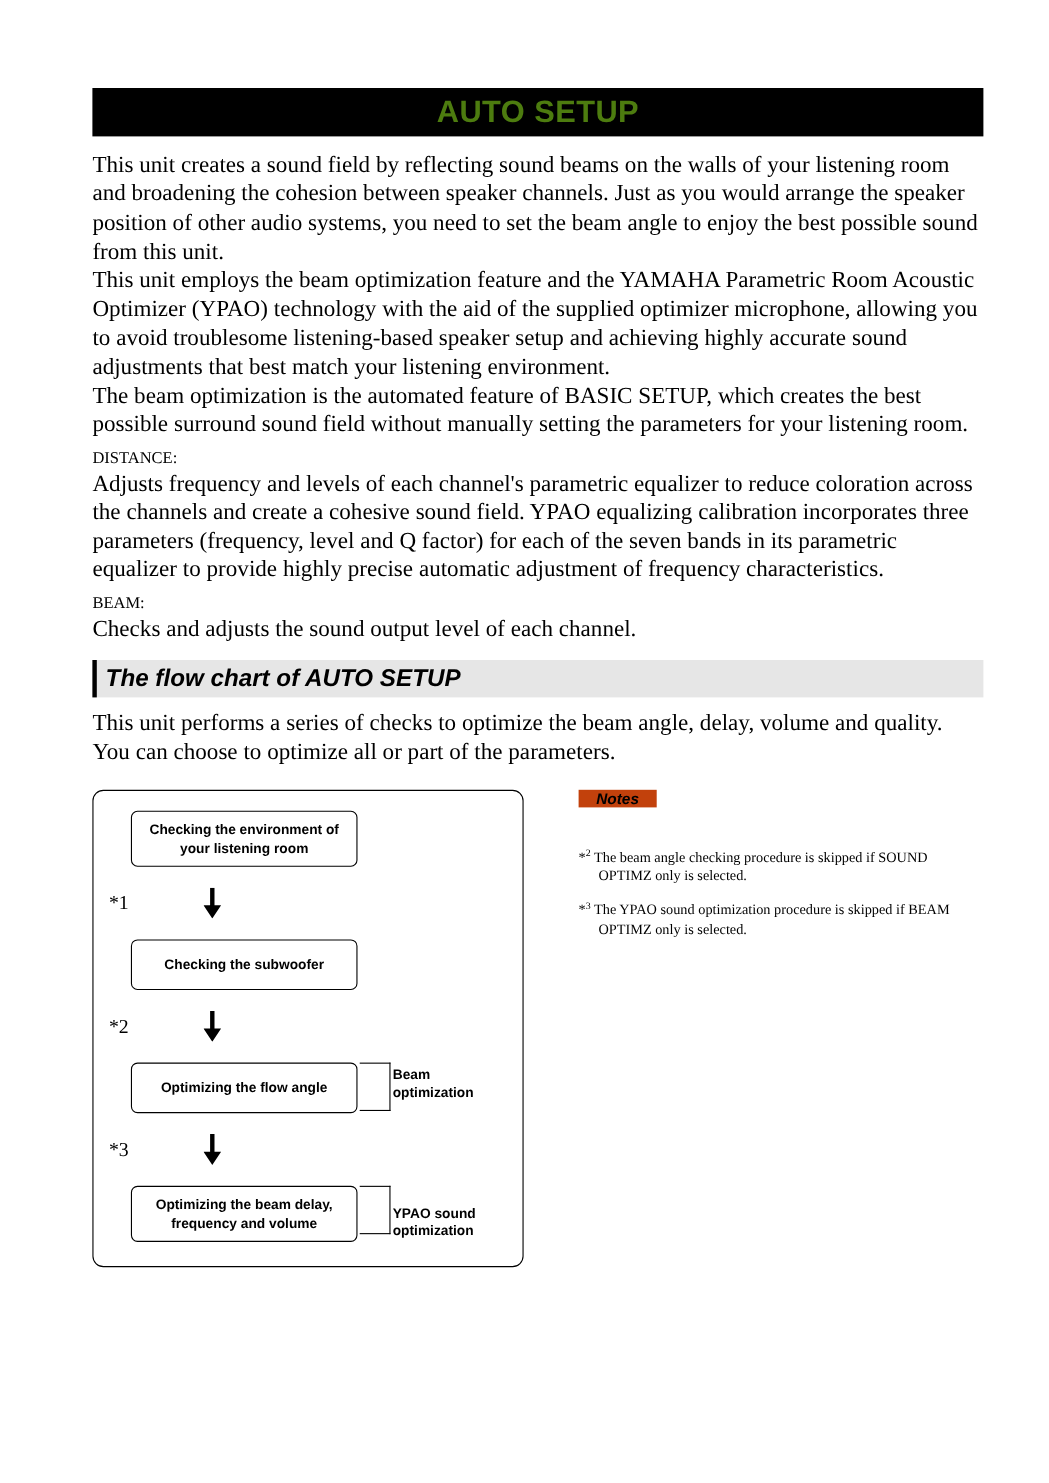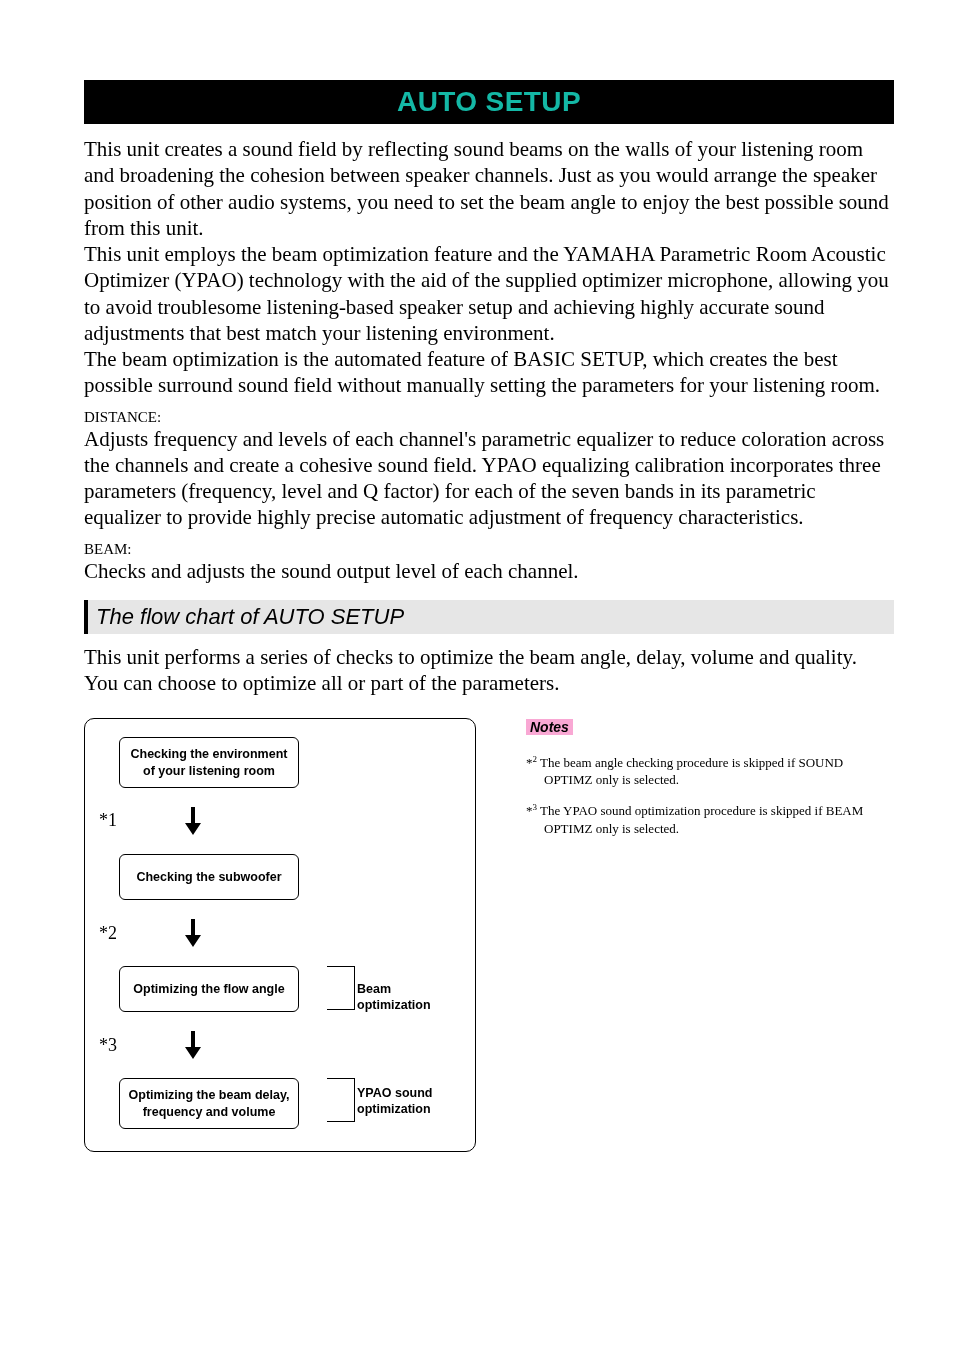--- a/index.html
+++ b/index.html
@@ -24,7 +24,7 @@
     font-family: Arial, Helvetica, sans-serif;
     font-weight: 900;
     font-size: 28px;
-    color: #14b8a6;
+    color: #4d7c0f;
     margin: 0;
     letter-spacing: 0.4px;
     font-stretch: condensed;

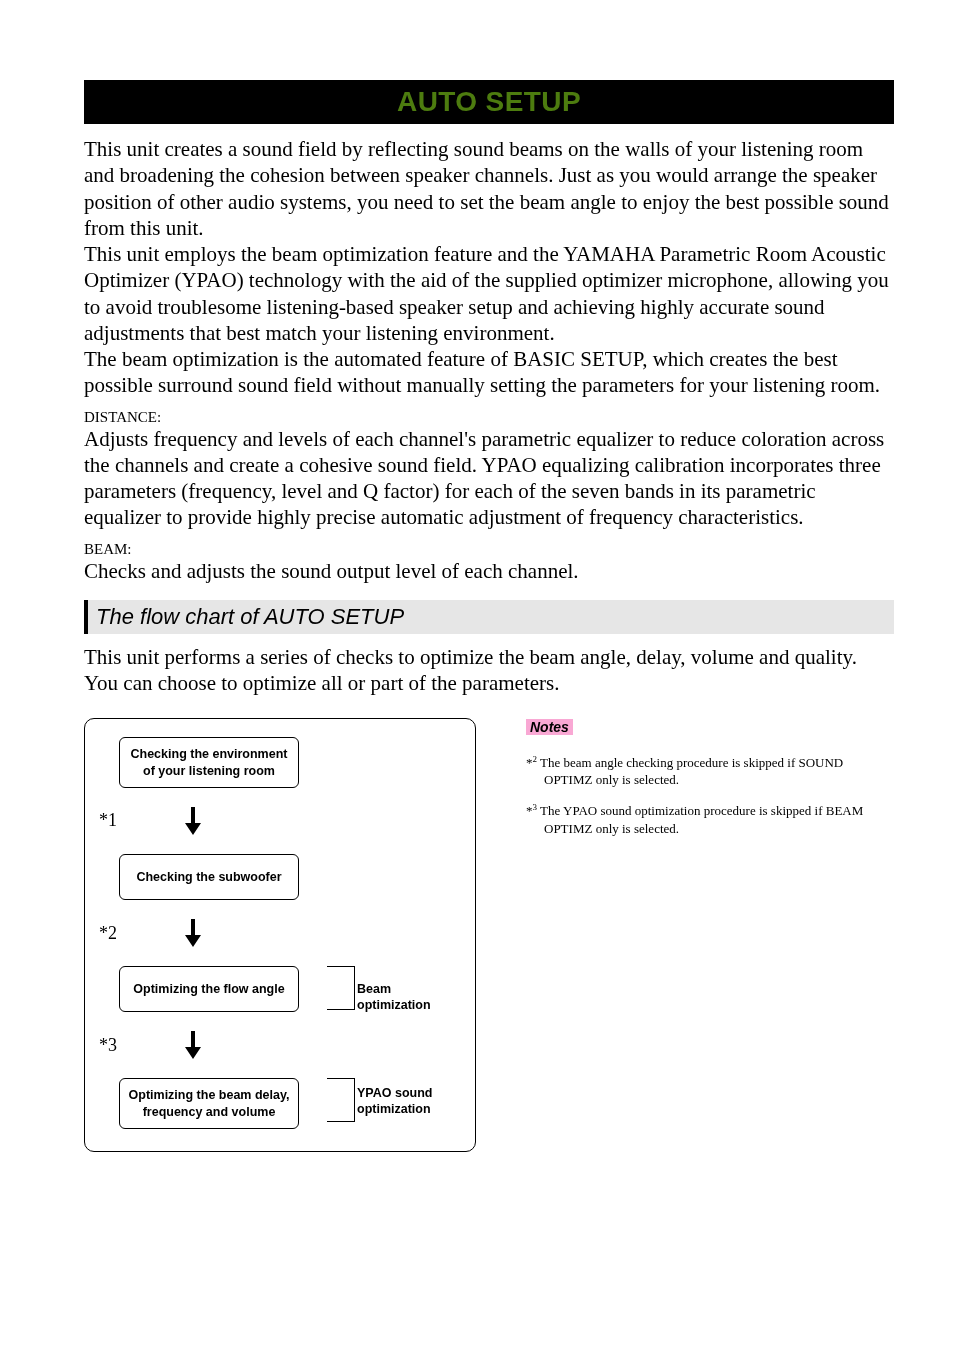--- a/index.html
+++ b/index.html
@@ -49,7 +49,7 @@
   .sub-banner h2 {
     font-family: Arial, Helvetica, sans-serif;
     font-style: italic;
-    font-weight: 400;
+    font-weight: 700;
     font-size: 22px;
     margin: 0;
     font-stretch: condensed;

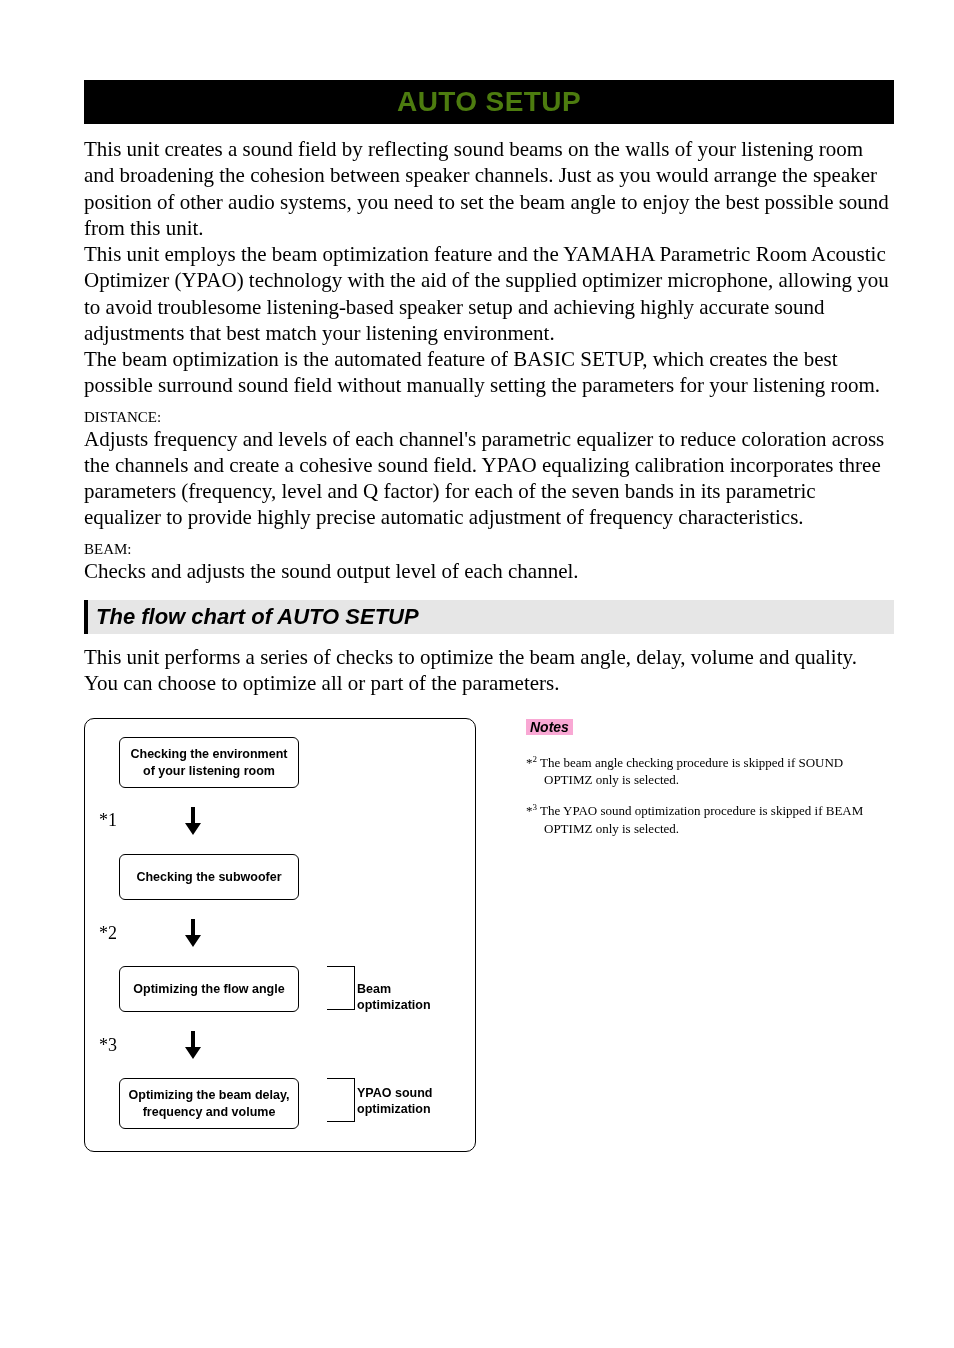--- a/index.html
+++ b/index.html
@@ -119,10 +119,10 @@
     font-weight: bold;
     font-style: italic;
     font-size: 14px;
-    background: #f9a8d4;
+    background: #c2410c;
     display: inline-block;
-    padding: 0 4px;
-    margin-bottom: 6px;
+    padding: 0 16px;
+    margin-bottom: 23px;
   }
   .note-line {
     font-size: 13px;

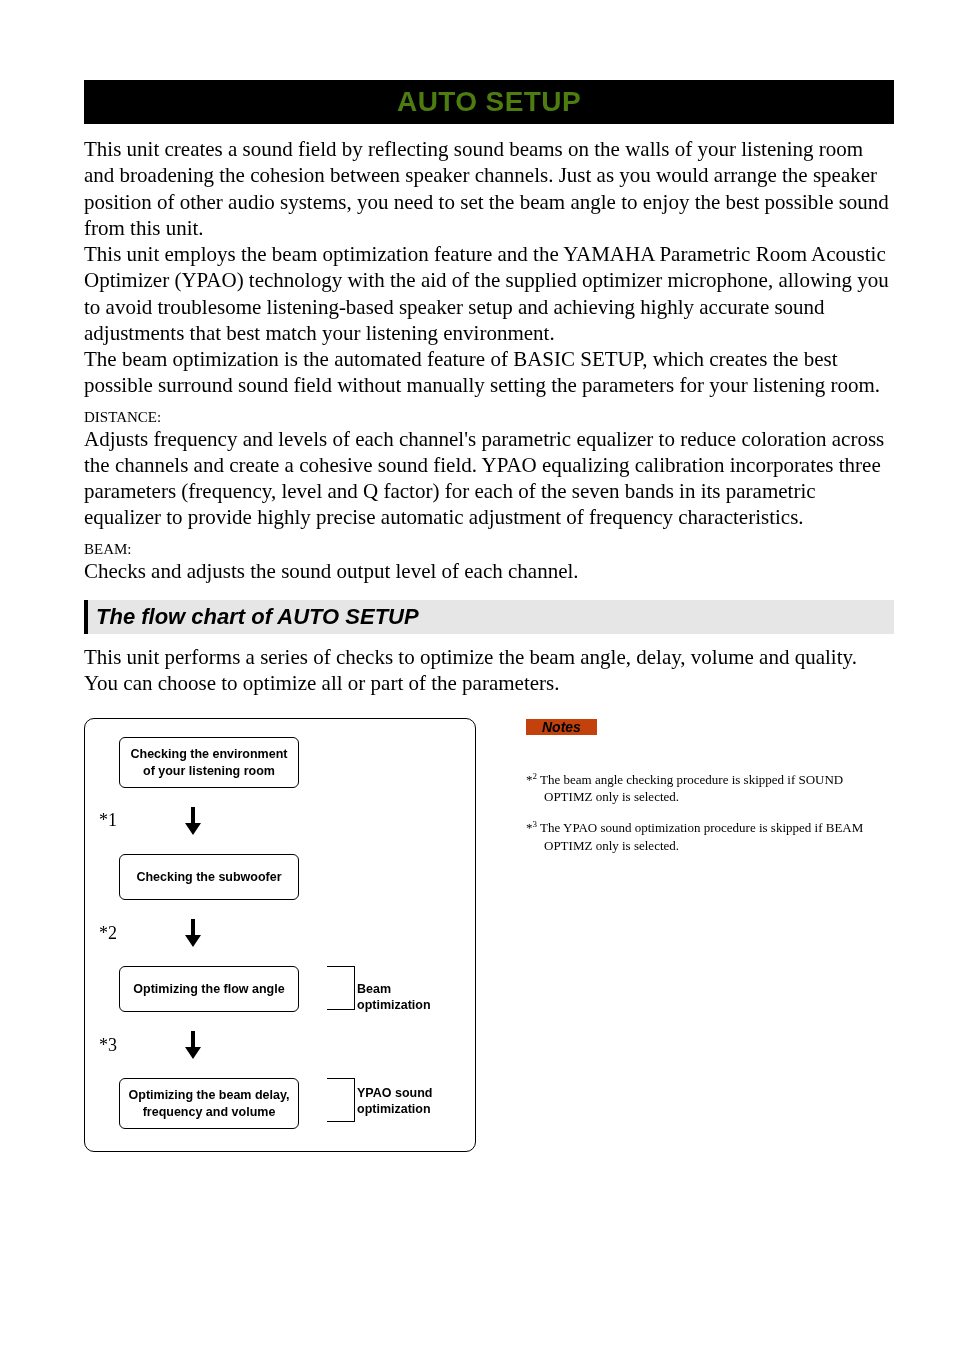--- a/index.html
+++ b/index.html
@@ -77,7 +77,7 @@
     text-align: center;
     font-weight: bold;
     font-size: 12.5px;
-    width: 180px;
+    width: 206px;
     margin-left: 22px;
     line-height: 1.3;
   }

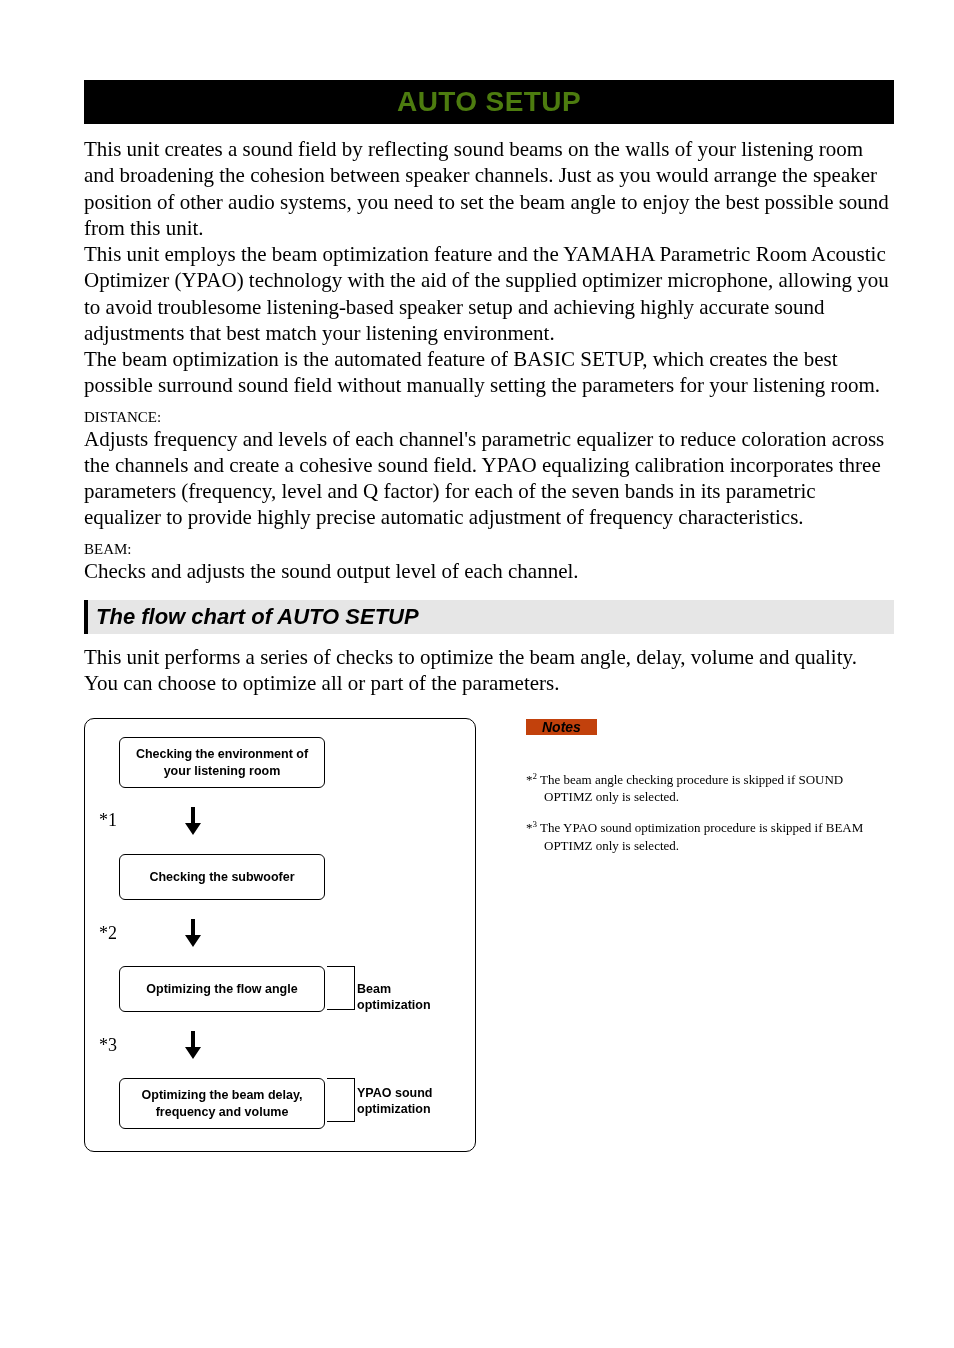--- a/index.html
+++ b/index.html
@@ -190,7 +190,7 @@
         <div style="position:relative;">
           <div class="flow-box" style="padding:14px 6px;">Optimizing the flow angle</div>
           <div class="side-bracket" style="top:0;height:44px;"></div>
-          <div class="side-label" style="top:16px;">Beam optimization</div>
+          <div class="side-label" style="top:4px;">Beam optimization</div>
         </div>
 
         <div class="arrow-row">

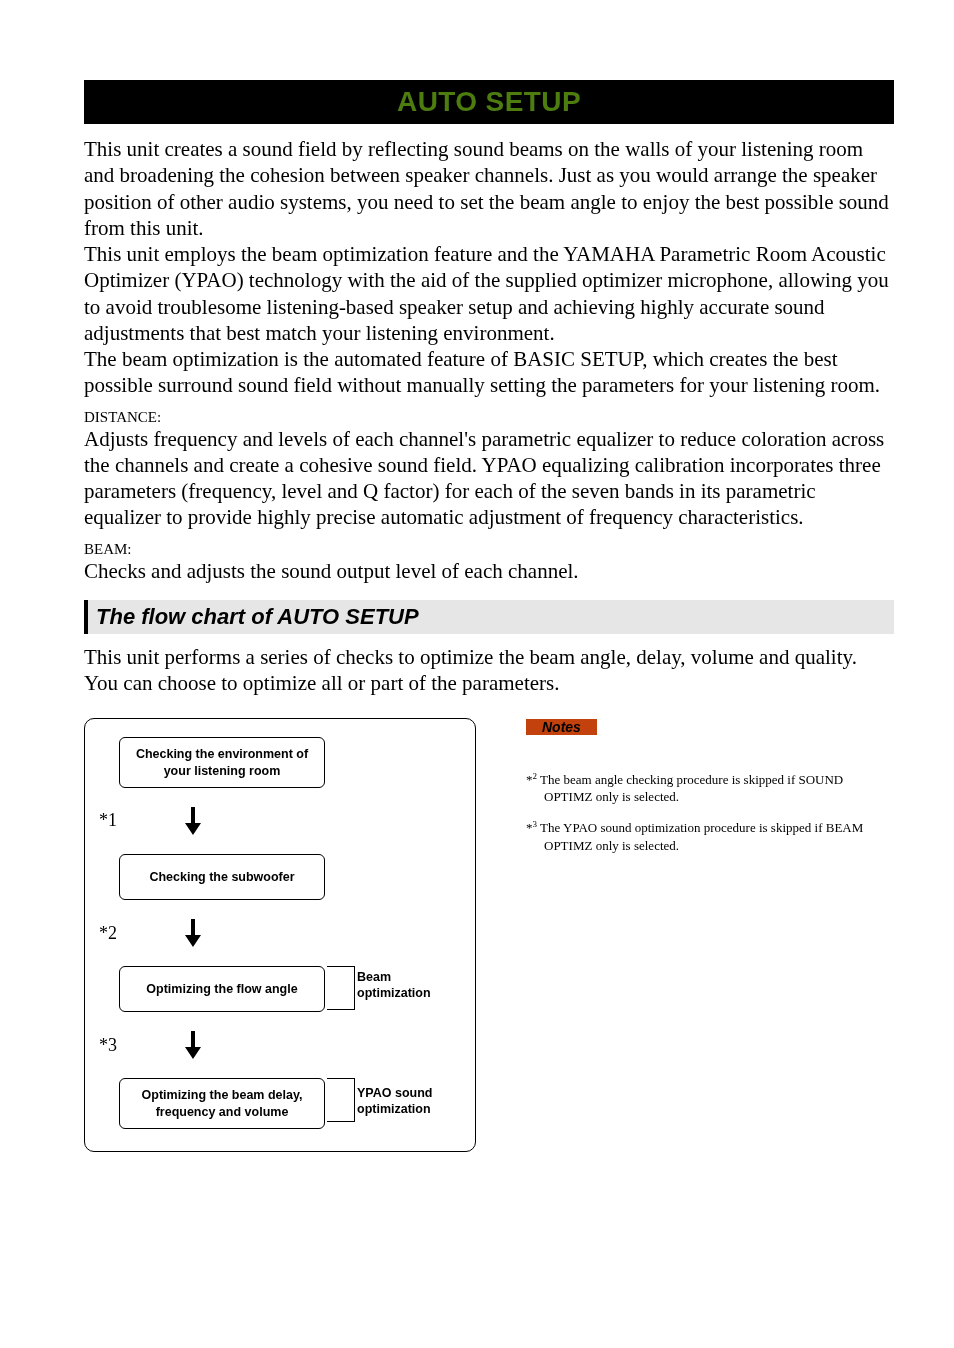--- a/index.html
+++ b/index.html
@@ -203,7 +203,7 @@
         <div style="position:relative;">
           <div class="flow-box">Optimizing the beam delay, frequency and volume</div>
           <div class="side-bracket" style="top:0;height:44px;"></div>
-          <div class="side-label" style="top:8px;">YPAO sound optimization</div>
+          <div class="side-label" style="top:18px;">YPAO sound optimization</div>
         </div>
 
       </div>

